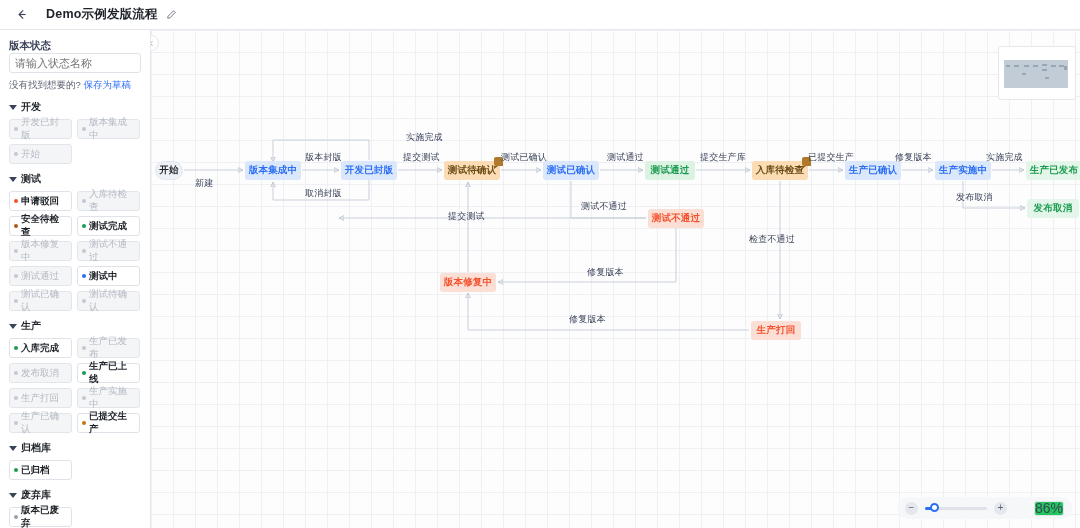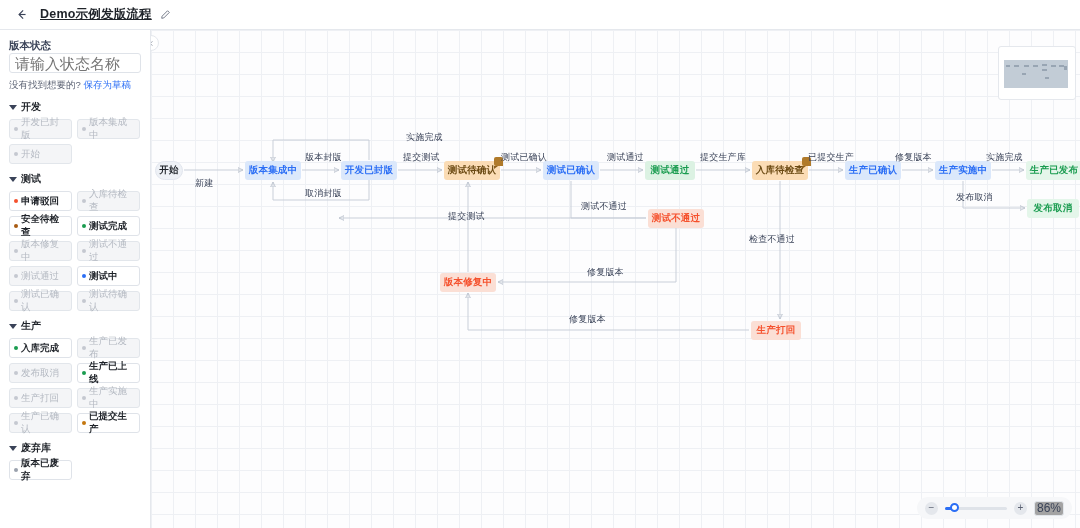--- a/index.html
+++ b/index.html
@@ -23,7 +23,7 @@
   }
   .doc-title {
     font-size: 12.5px; font-weight: bold; color: #1f2329;
-    margin-left: 10px; letter-spacing: .2px; text-decoration: underline;
+    margin-left: 16px; letter-spacing: .2px;
   }
   .edit-pencil {
     margin-left: 7px; width: 13px; height: 13px; color: #5a6172; cursor: pointer;

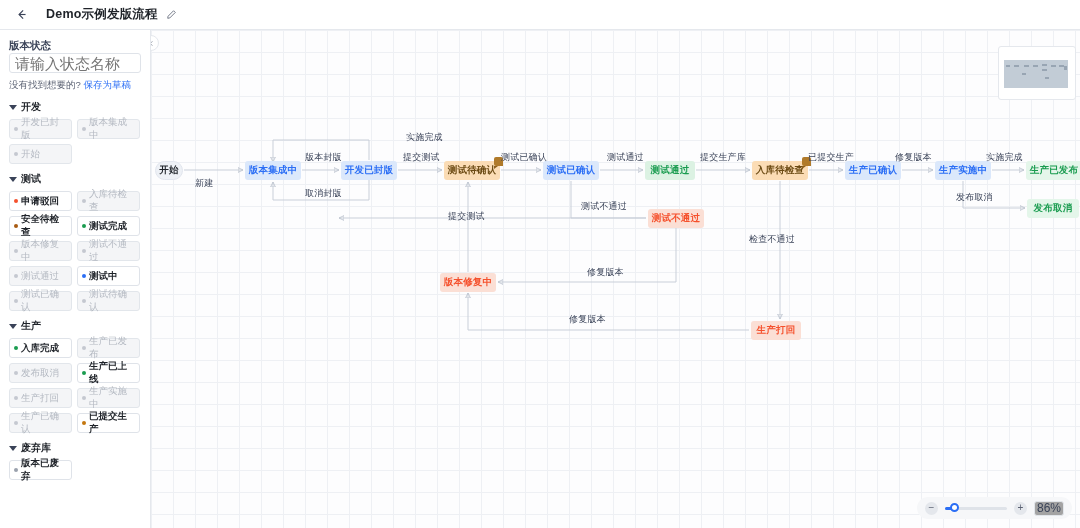--- a/index.html
+++ b/index.html
@@ -53,8 +53,8 @@
     display: flex; align-items: center; padding: 0 5px; background: #fff;
   }
   .sb-search input {
-    border: none; outline: none; flex: 1; font-size: 15px; color: #9aa1ad;
-    font-family: Liberation Sans, sans-serif; background: transparent;
+    border: none; outline: none; flex: 1; font-size: 11px; color: #9aa1ad;
+    font-family: Liberation Serif, serif; background: transparent;
   }
   .sb-search .sicon { width: 10px; height: 10px; color: #5a6172; flex: none; }
   .sb-hint { font-size: 9.5px; color: #5a6172; margin-top: 6px; }

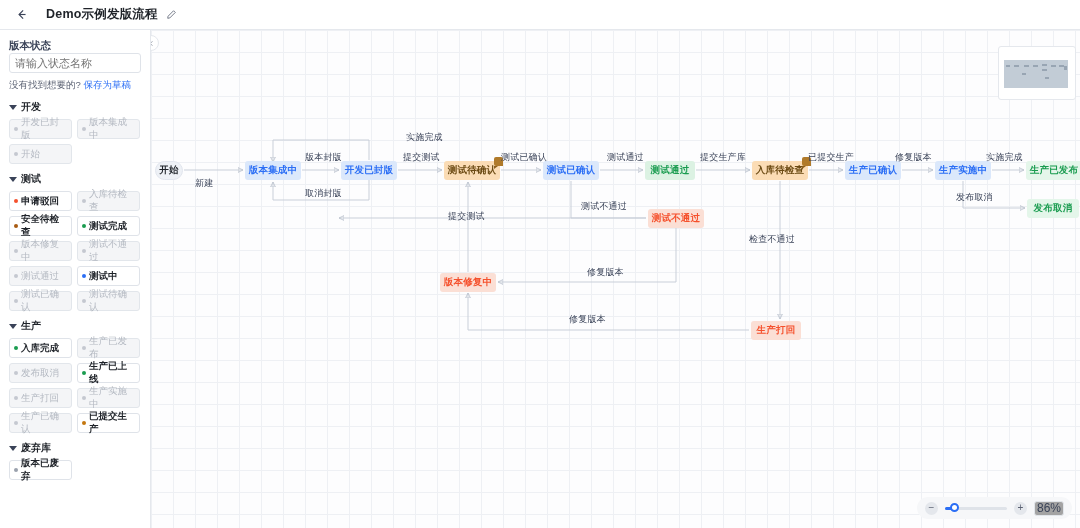--- a/index.html
+++ b/index.html
@@ -296,6 +296,18 @@
         <div class="sb-group">
           <div class="sb-group-head">
             <span class="caret"></span>
+            <span>归档库</span>
+          </div>
+          <div class="chips">
+            <div class="chip active">
+              <span class="dot" style="background: rgb(26, 156, 80);"></span>
+              <span>已归档</span>
+            </div>
+          </div>
+        </div>
+        <div class="sb-group">
+          <div class="sb-group-head">
+            <span class="caret"></span>
             <span>废弃库</span>
           </div>
           <div class="chips">

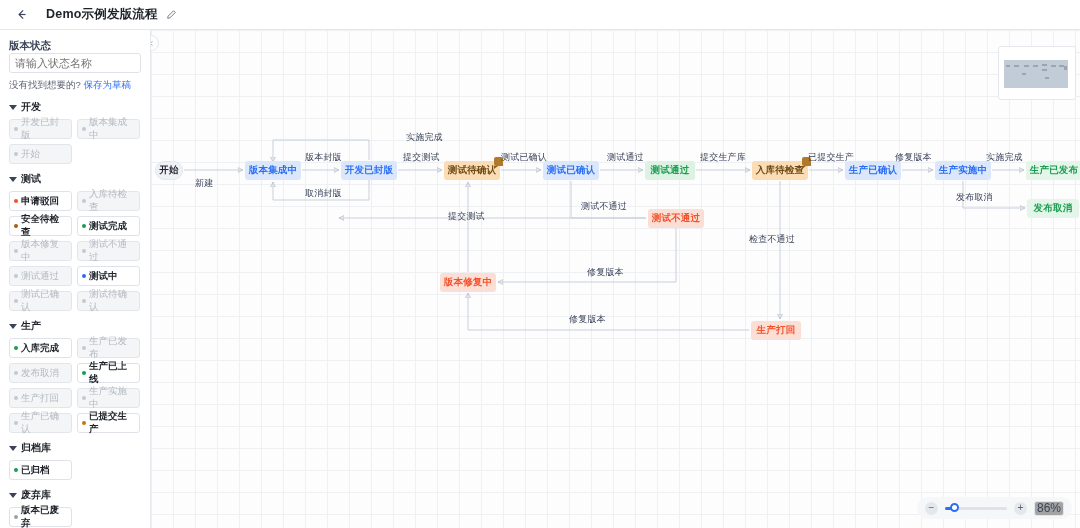--- a/index.html
+++ b/index.html
@@ -145,8 +145,8 @@
     background: #fff; border: 2px solid #2b6ef5;
   }
   .zpct {
-    min-width: 30px; height: 15px; background: #a3a3a3; border: 1px solid #e2e6eb; border-radius: 3px;
-    font-size: 12px; color: #3a4358; display: flex; align-items: center; justify-content: center; cursor: pointer;
+    min-width: 30px; height: 15px; background: #22c55e; border: 1px solid #e2e6eb; border-radius: 3px;
+    font-size: 14px; color: #3a4358; display: flex; align-items: center; justify-content: center; cursor: pointer; margin-left: 20px;
   }
 </style>
 </head>

